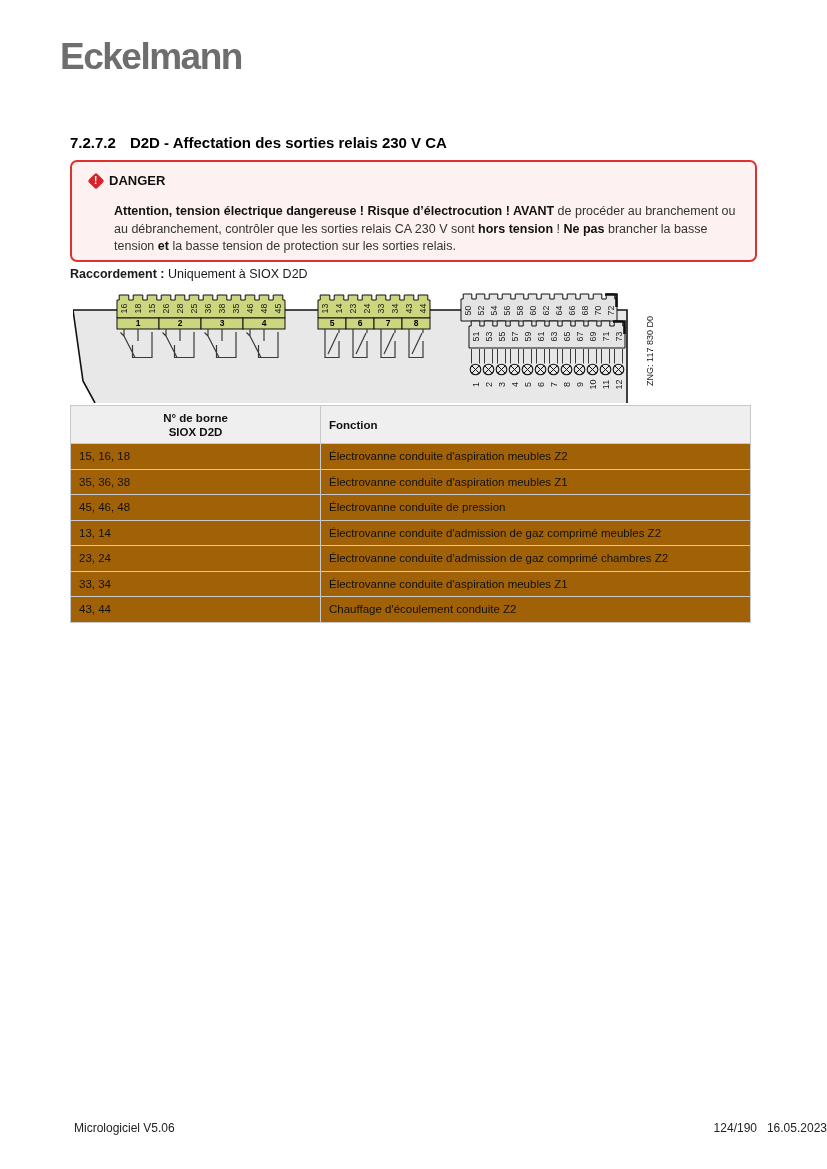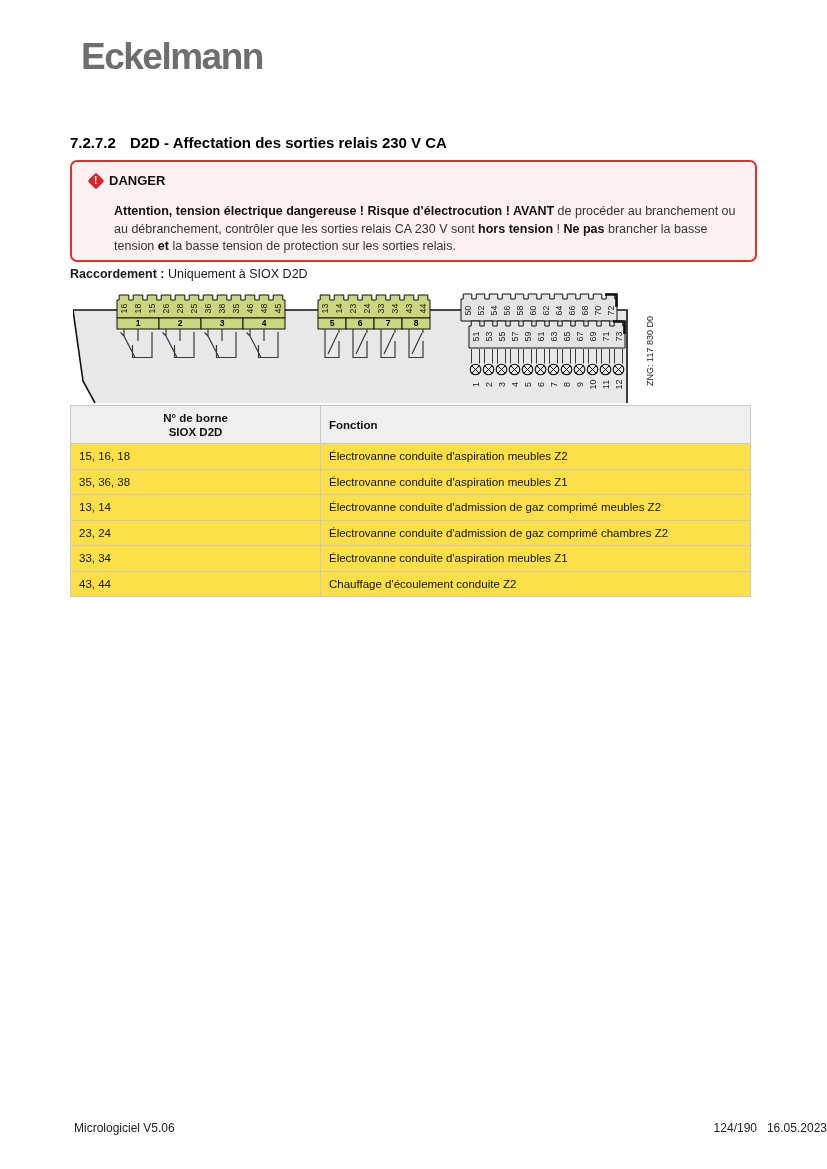--- a/index.html
+++ b/index.html
@@ -10,7 +10,7 @@
     overflow:hidden;
   }
   .logo {
-    position:absolute; left:81px; top:36px;
+    position:absolute; left:60px; top:36px;
     font-size:37px; font-weight:bold; color:#6e6e6e; letter-spacing:-1.5px;
   }
   .heading {

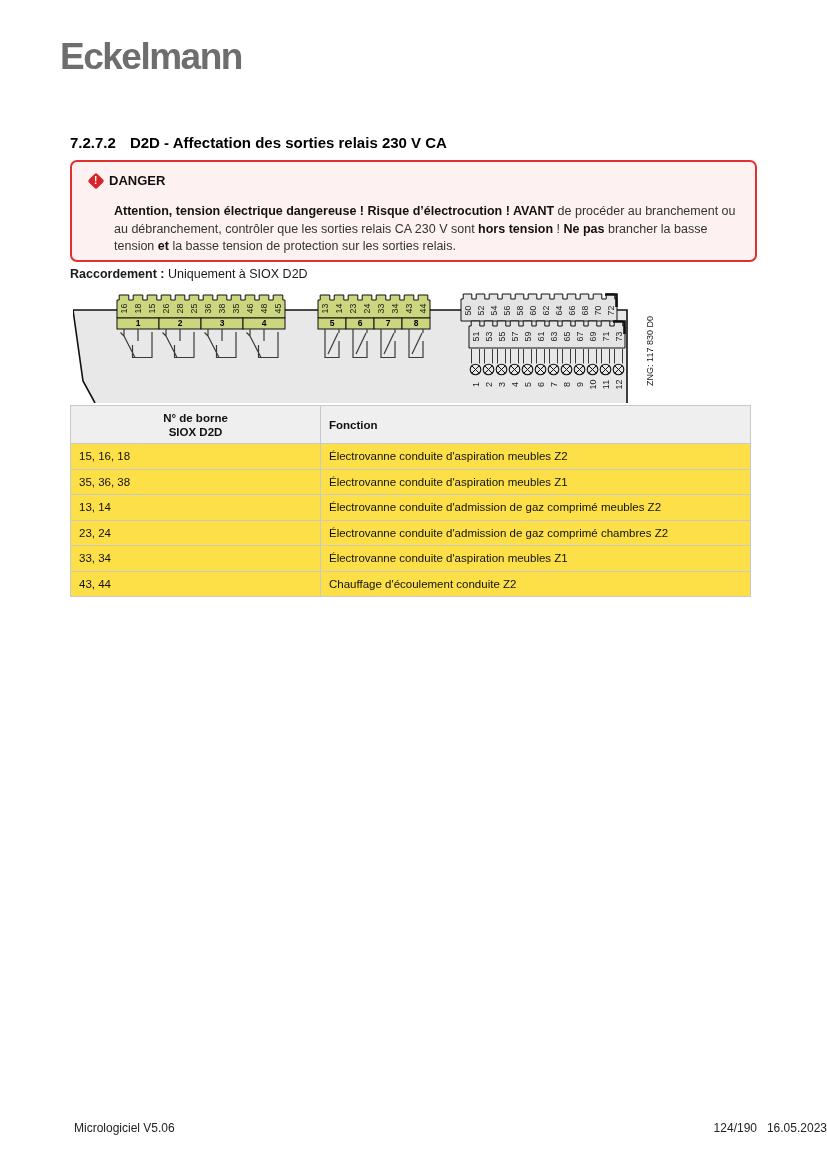--- a/index.html
+++ b/index.html
@@ -50,7 +50,7 @@
   table.tbl thead th { background:#efefef; font-weight:bold; height:38px; }
   table.tbl th.c1 { width:250px; text-align:center; line-height:14px; }
   table.tbl th.c2 { text-align:left; padding-left:8px; }
-  table.tbl td { height:25.5px; padding:2px 8px; background:#fde047; }
+  table.tbl td { height:25.5px; padding:2px 8px; background:#a16207; }
   .footer { position:absolute; left:0; top:1121px; width:827px; font-size:12px; color:#222; }
   .footer .f-left { position:absolute; left:74px; }
   .footer .f-center { position:absolute; left:0; width:827px; text-align:right; }

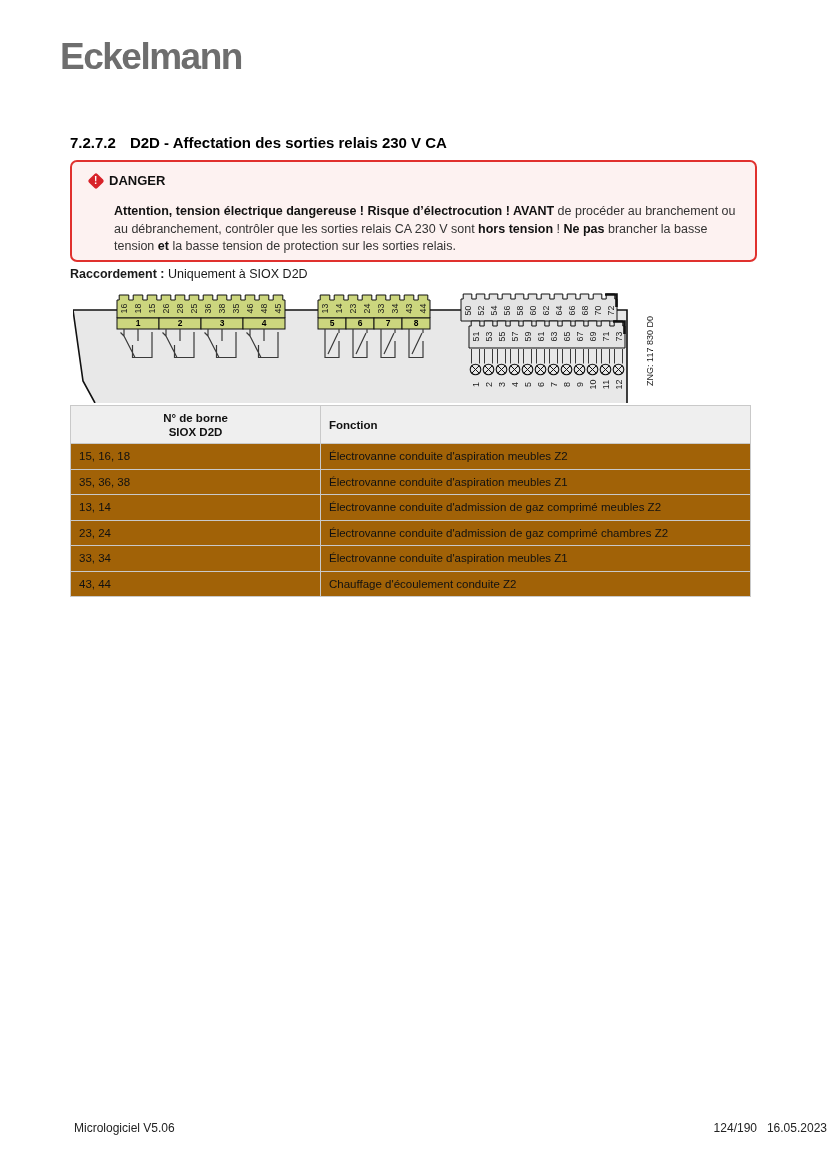--- a/index.html
+++ b/index.html
@@ -252,6 +252,10 @@
         <td>Électrovanne conduite d'aspiration meubles Z1</td>
       </tr>
       <tr>
+        <td>45, 46, 48</td>
+        <td>Électrovanne conduite de pression</td>
+      </tr>
+      <tr>
         <td>13, 14</td>
         <td>Électrovanne conduite d'admission de gaz comprimé meubles Z2</td>
       </tr>

